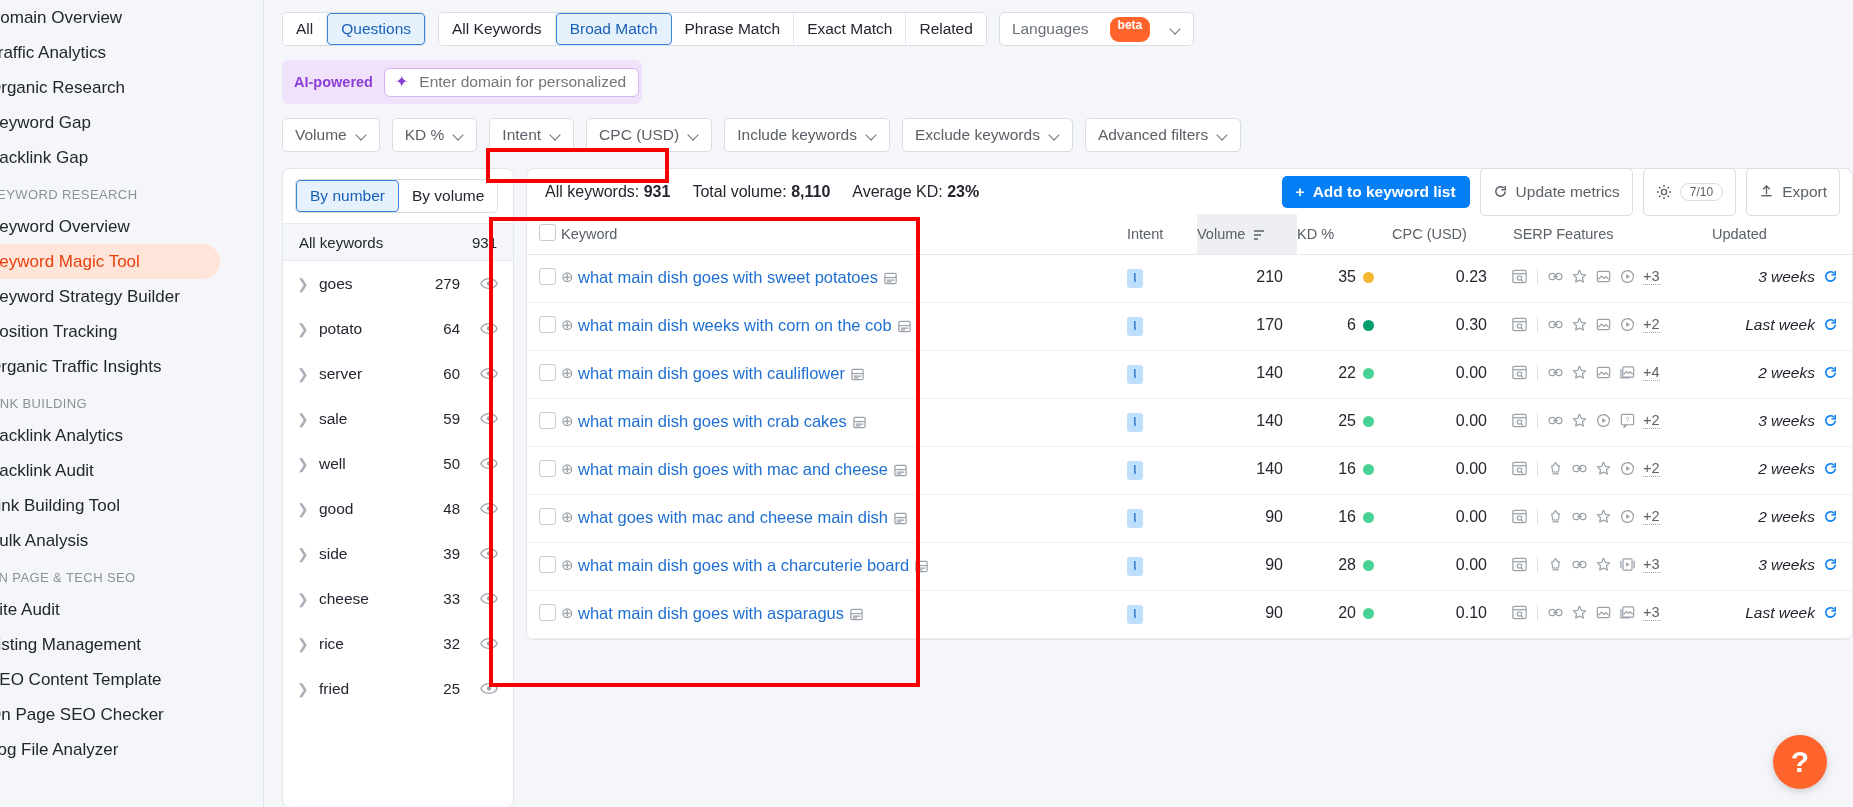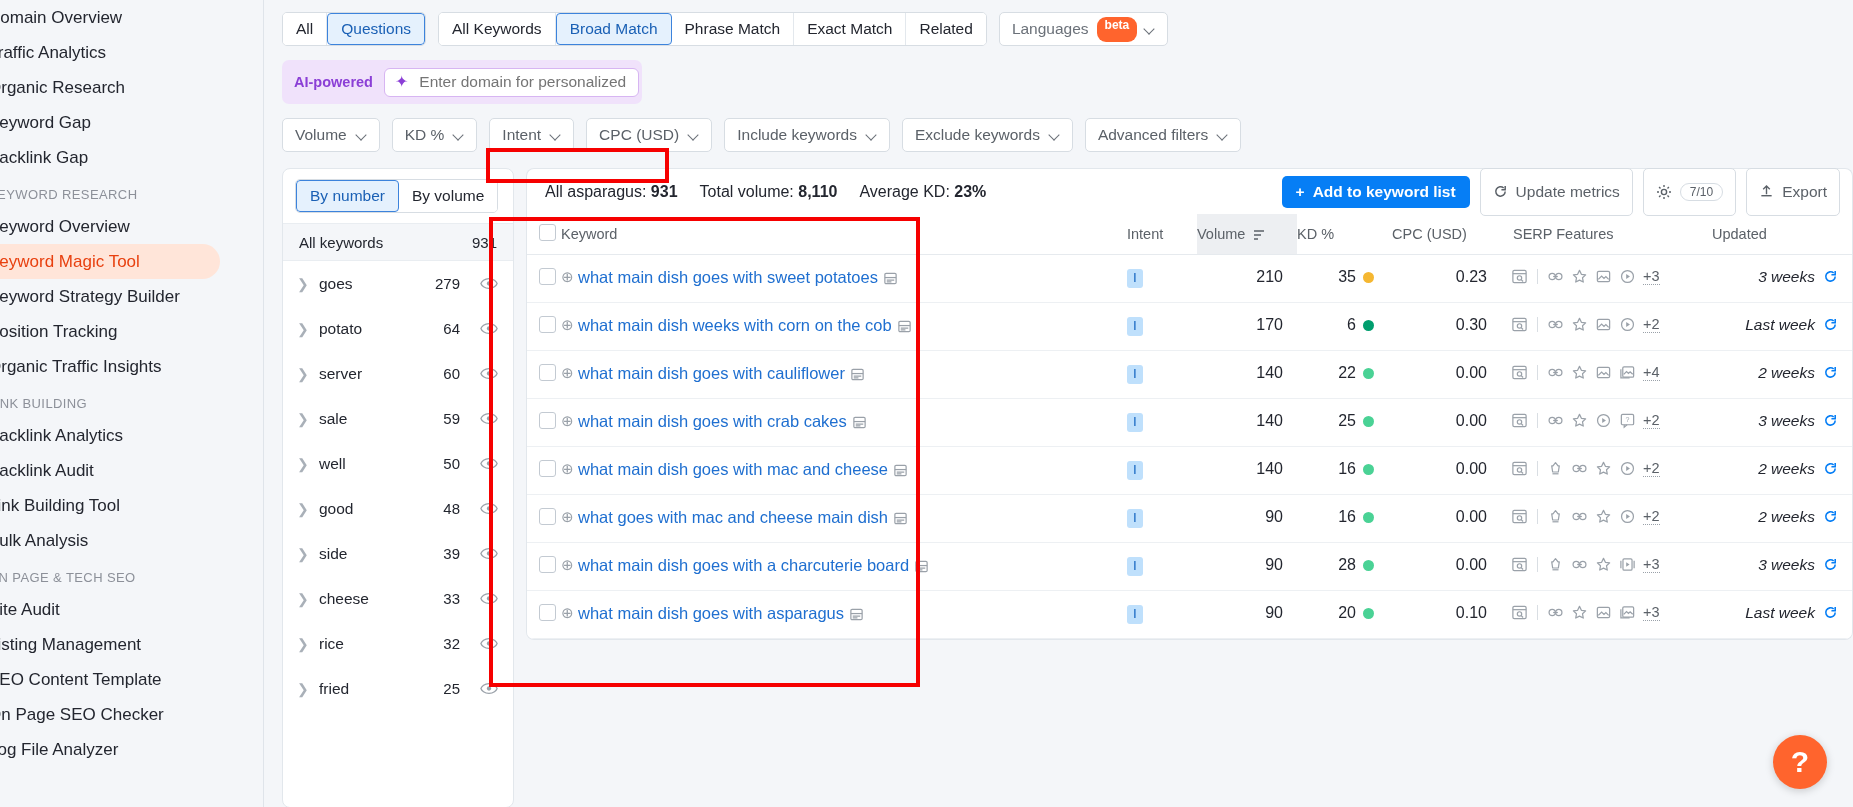--- a/index.html
+++ b/index.html
@@ -86,7 +86,7 @@
   }
 
   .pill-drop {
-    display: inline-flex; align-items: center; gap: 8px;
+    display: inline-flex; align-items: center; gap: 21px;
     height: 34px; padding: 0 12px;
     border: 1px solid #d7dde3; border-radius: 5px;
     background: #fff; font-size: 15.5px; color: #6b7179;

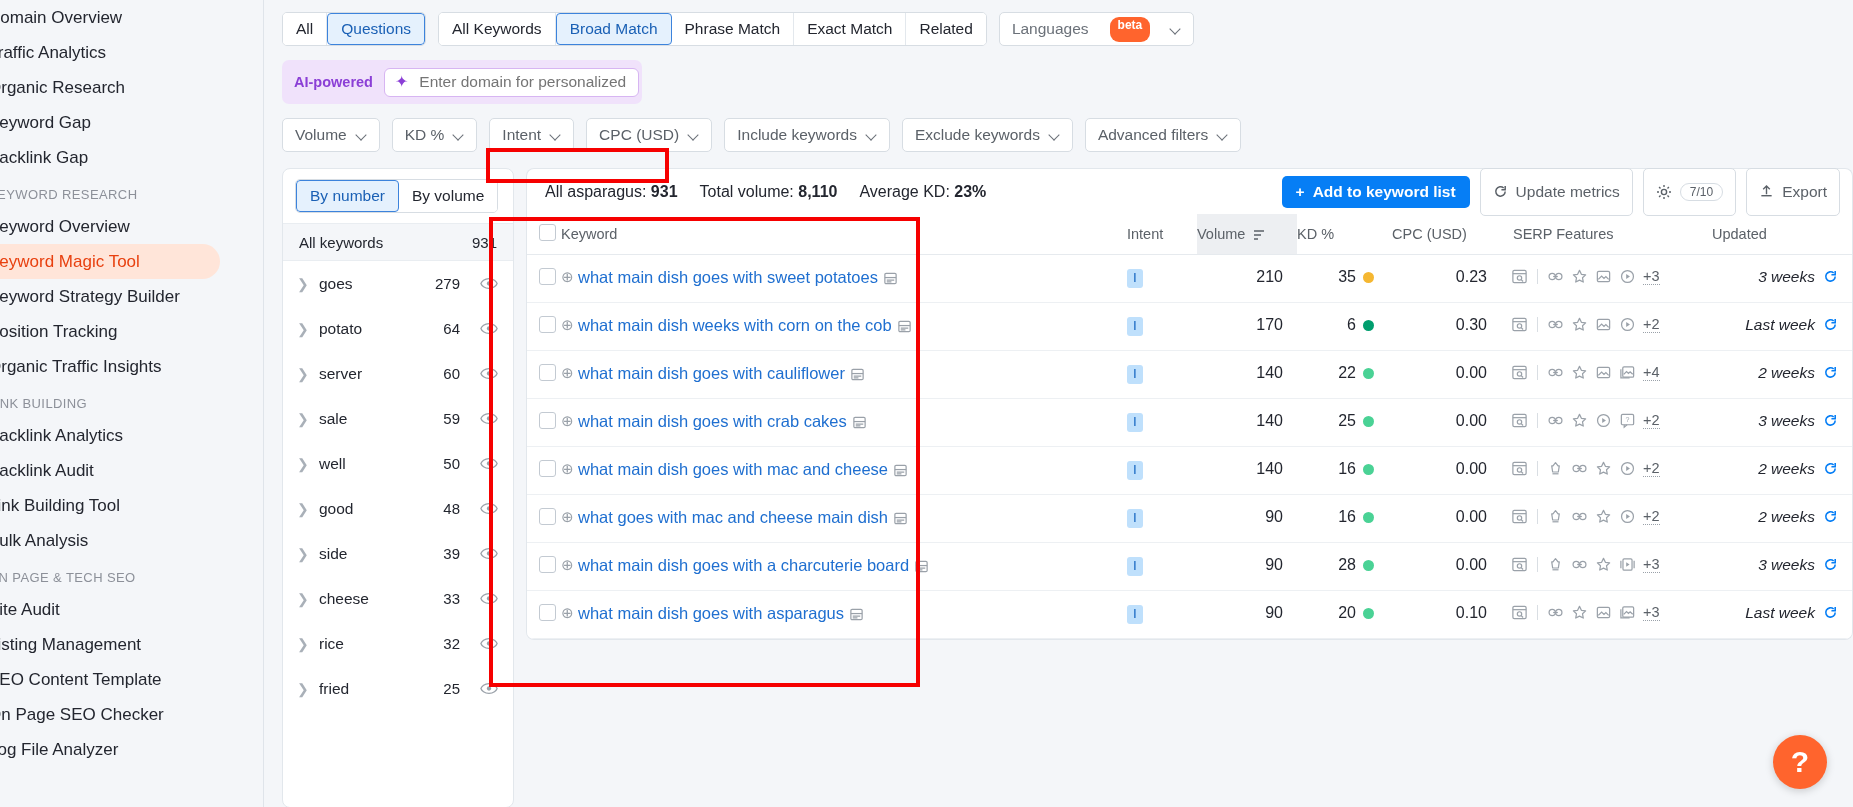--- a/index.html
+++ b/index.html
@@ -447,7 +447,7 @@
         <div class="statsbar">
           <div style="display:flex;align-items:center;">
             <span class="stat">
-              <span>All asparagus:</span>
+              <span>All keywords:</span>
               <b>931</b>
             </span>
             <span class="stat">

